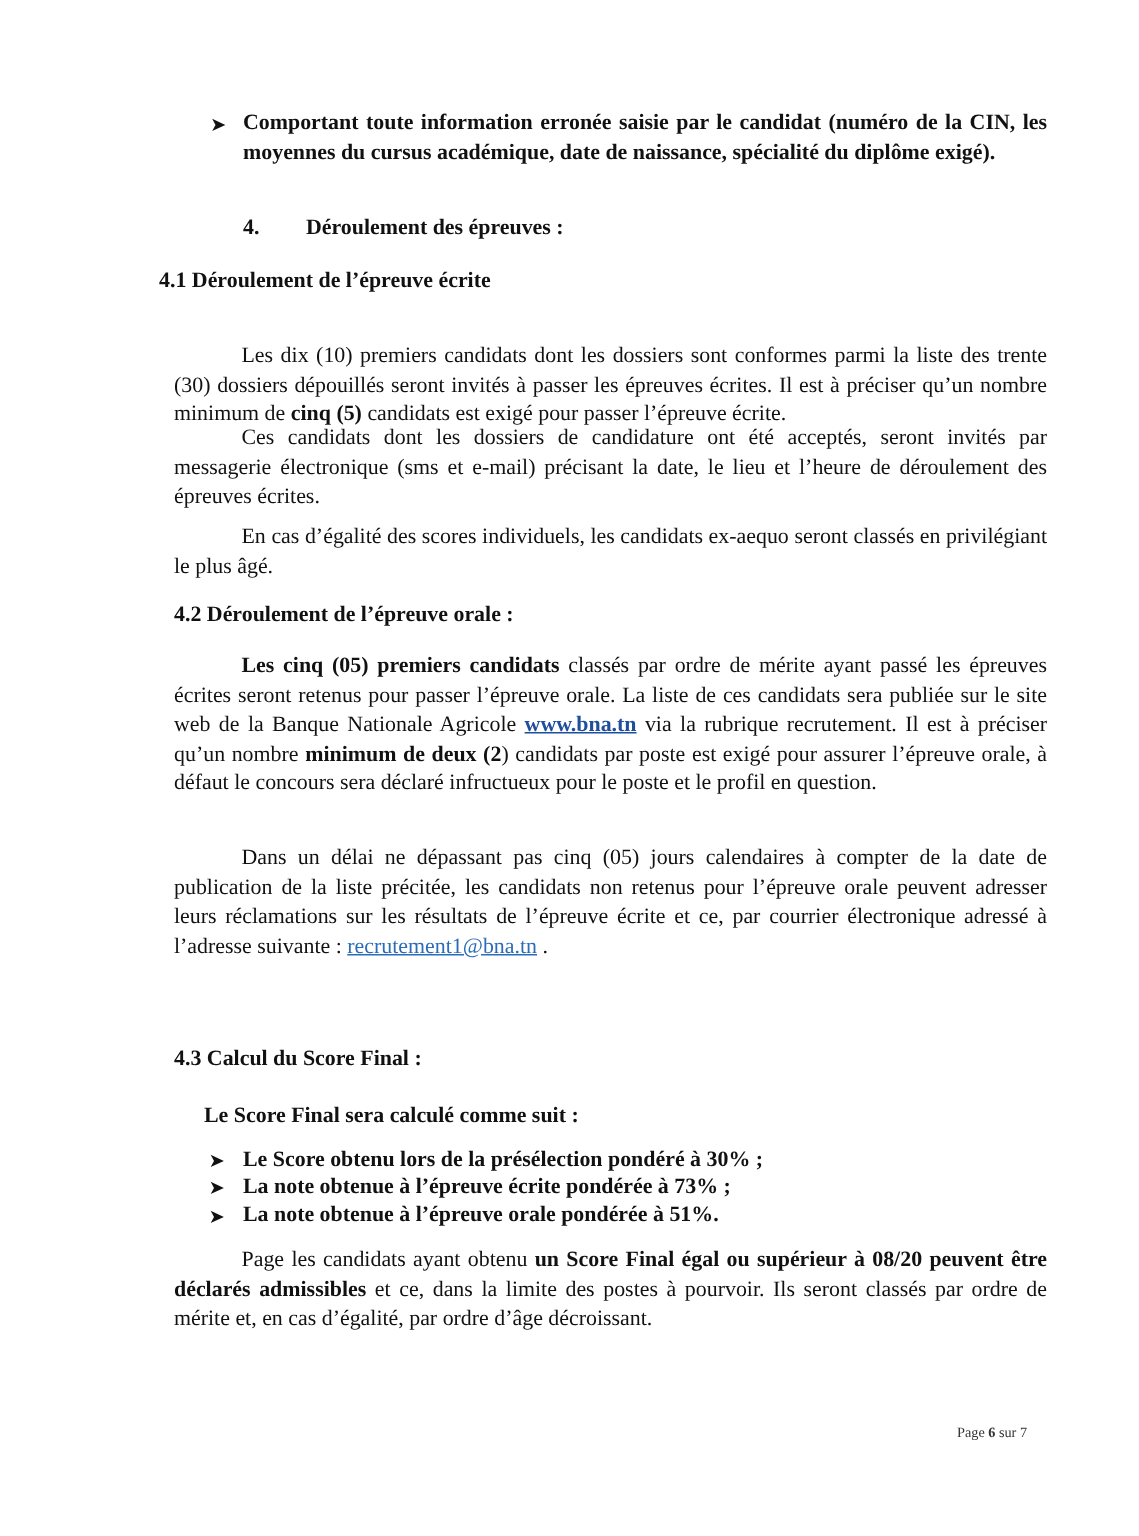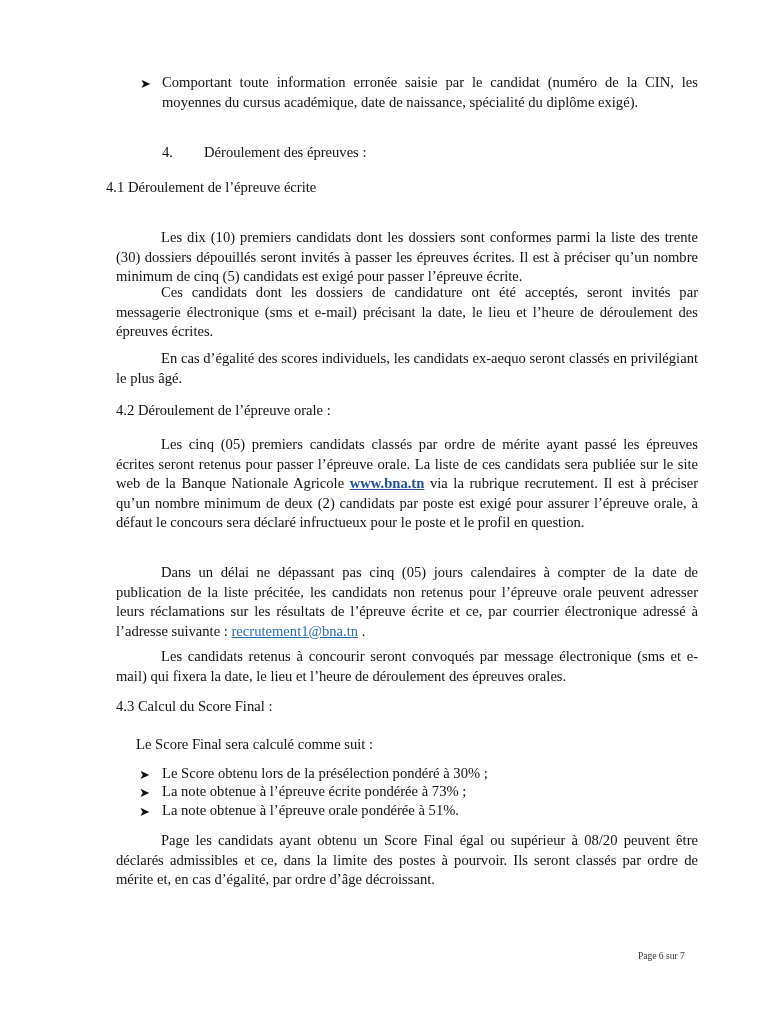--- a/index.html
+++ b/index.html
@@ -7,7 +7,7 @@
          font-family:"Liberation Serif", serif; color:#111; font-size:14.6px; }
   .page { position:absolute; left:0; top:0; width:759px; height:1024px; }
   .blk { position:absolute; line-height:19.5px; text-align:justify; }
-  .b { font-weight:normal; }
+  .b { font-weight:bold; }
   .arrow { position:absolute; font-size:13px; font-family:"DejaVu Sans", sans-serif; }
   a.link { color:#1f4e9e; text-decoration:underline; }
   a.link.bold { font-weight:bold; color:#1f4e9e; }

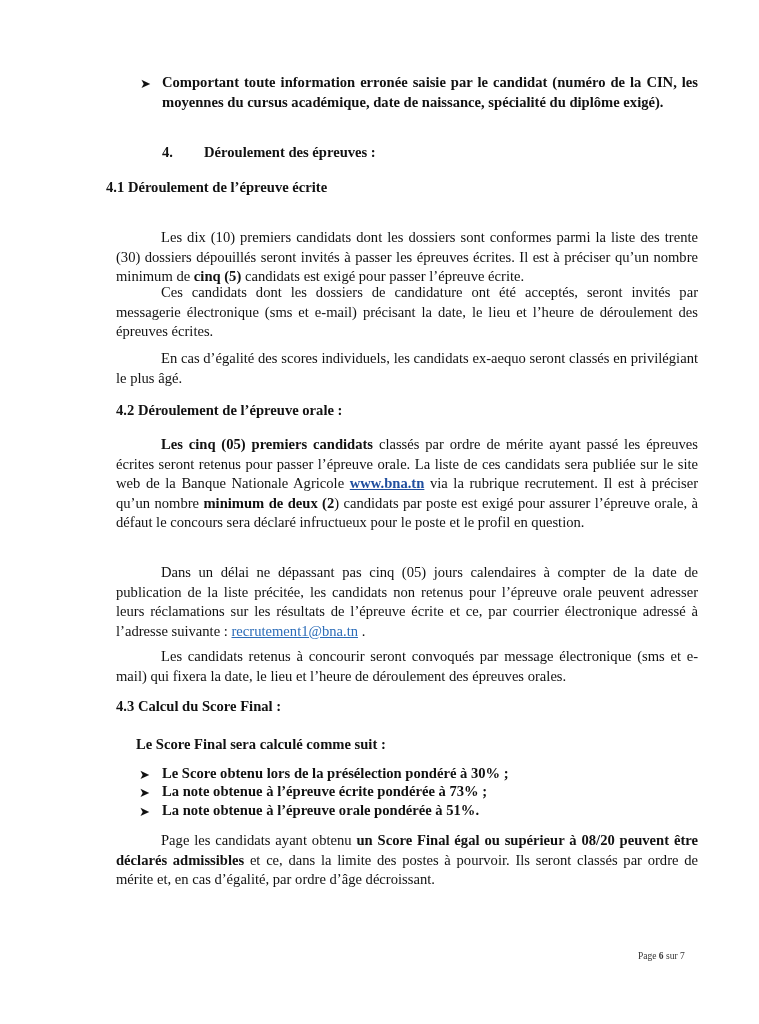--- a/index.html
+++ b/index.html
@@ -40,7 +40,6 @@
   <div class="blk indent" style="left:116px; top:563px; width:582px;">
     <span>Dans un délai ne dépassant pas cinq (05) jours calendaires à compter de la date de publication de la liste précitée, les candidats non retenus pour l’épreuve orale peuvent adresser leurs réclamations sur les résultats de l’épreuve écrite et ce, par courrier électronique adressé à l’adresse suivante : </span><a class="link plain">recrutement1@bna.tn</a><span> .</span>
   </div>
-  <div class="blk indent" style="left:116px; top:647px; width:582px;">Les candidats retenus à concourir seront convoqués par message électronique (sms et e-mail) qui fixera la date, le lieu et l’heure de déroulement des épreuves orales.</div>
 
   <div class="blk b" style="left:116px; top:697px;">4.3 Calcul du Score Final :</div>
   <div class="blk b" style="left:136px; top:735px;">Le Score Final sera calculé comme suit :</div>

